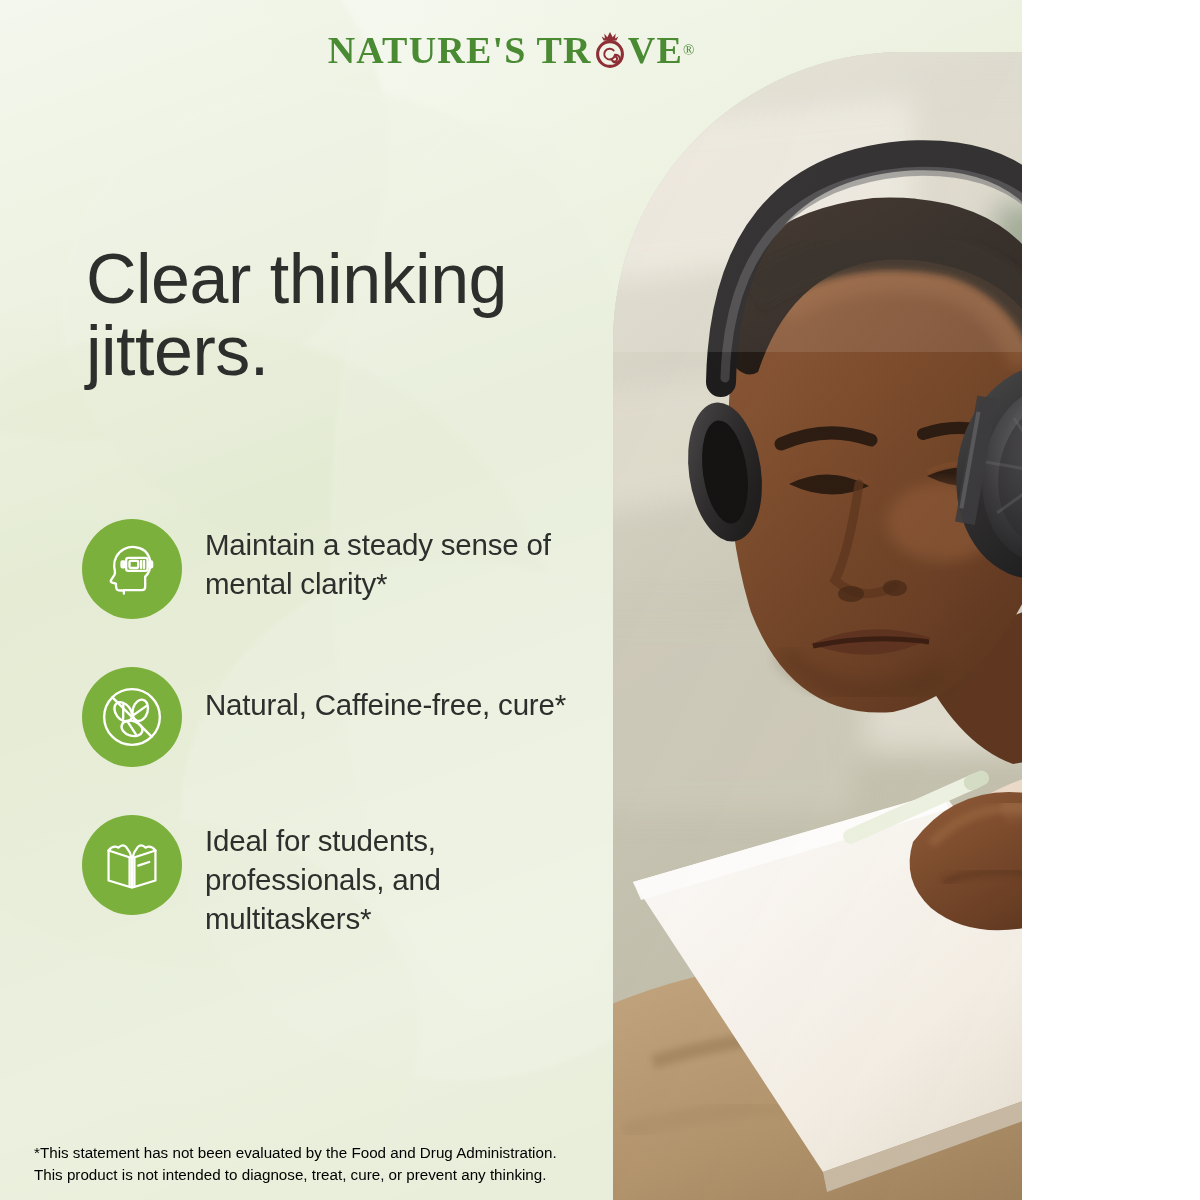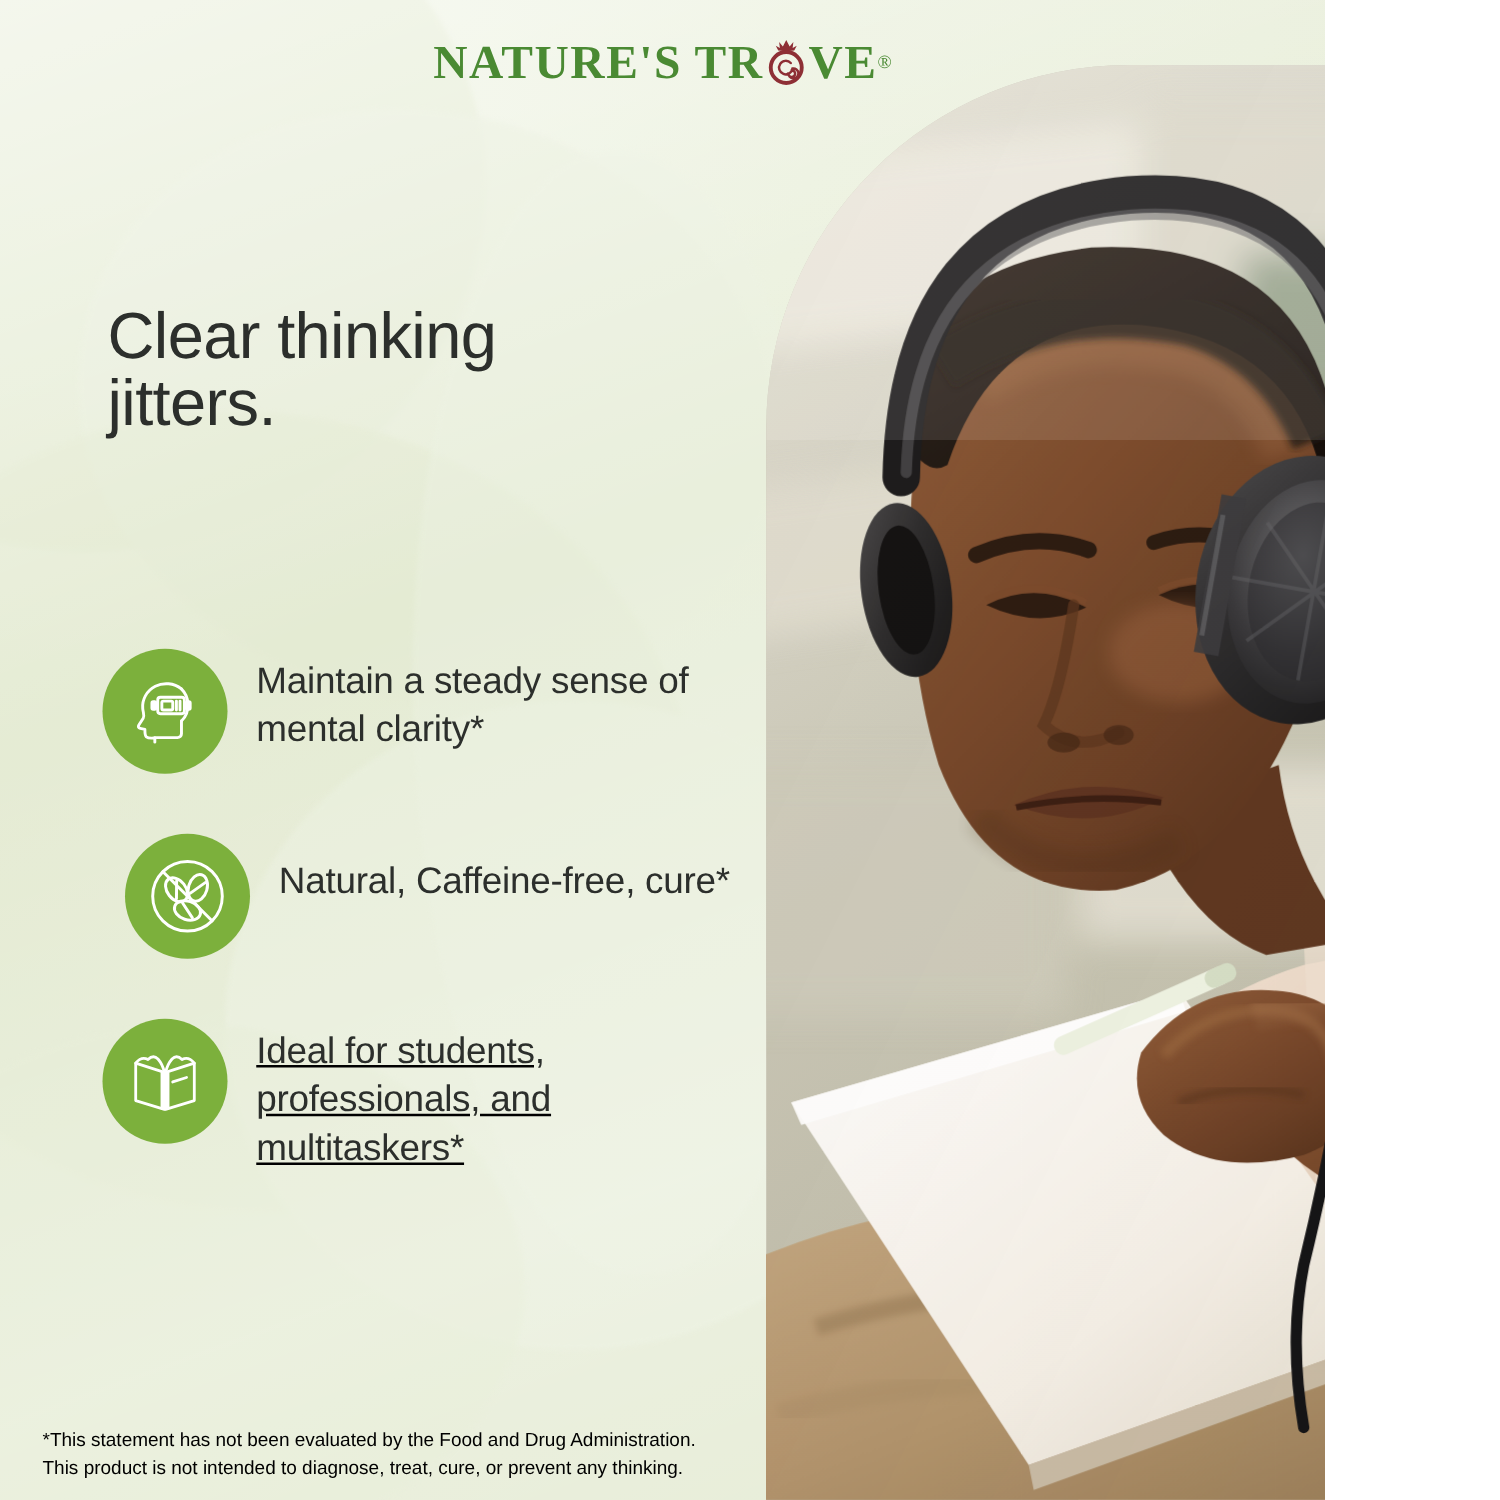--- a/index.html
+++ b/index.html
@@ -15,7 +15,6 @@
     overflow: hidden;
     font-family: "Liberation Sans", "DejaVu Sans", sans-serif;
     background: #eef2e2;
-    padding-left: 38px;
   }
 
   

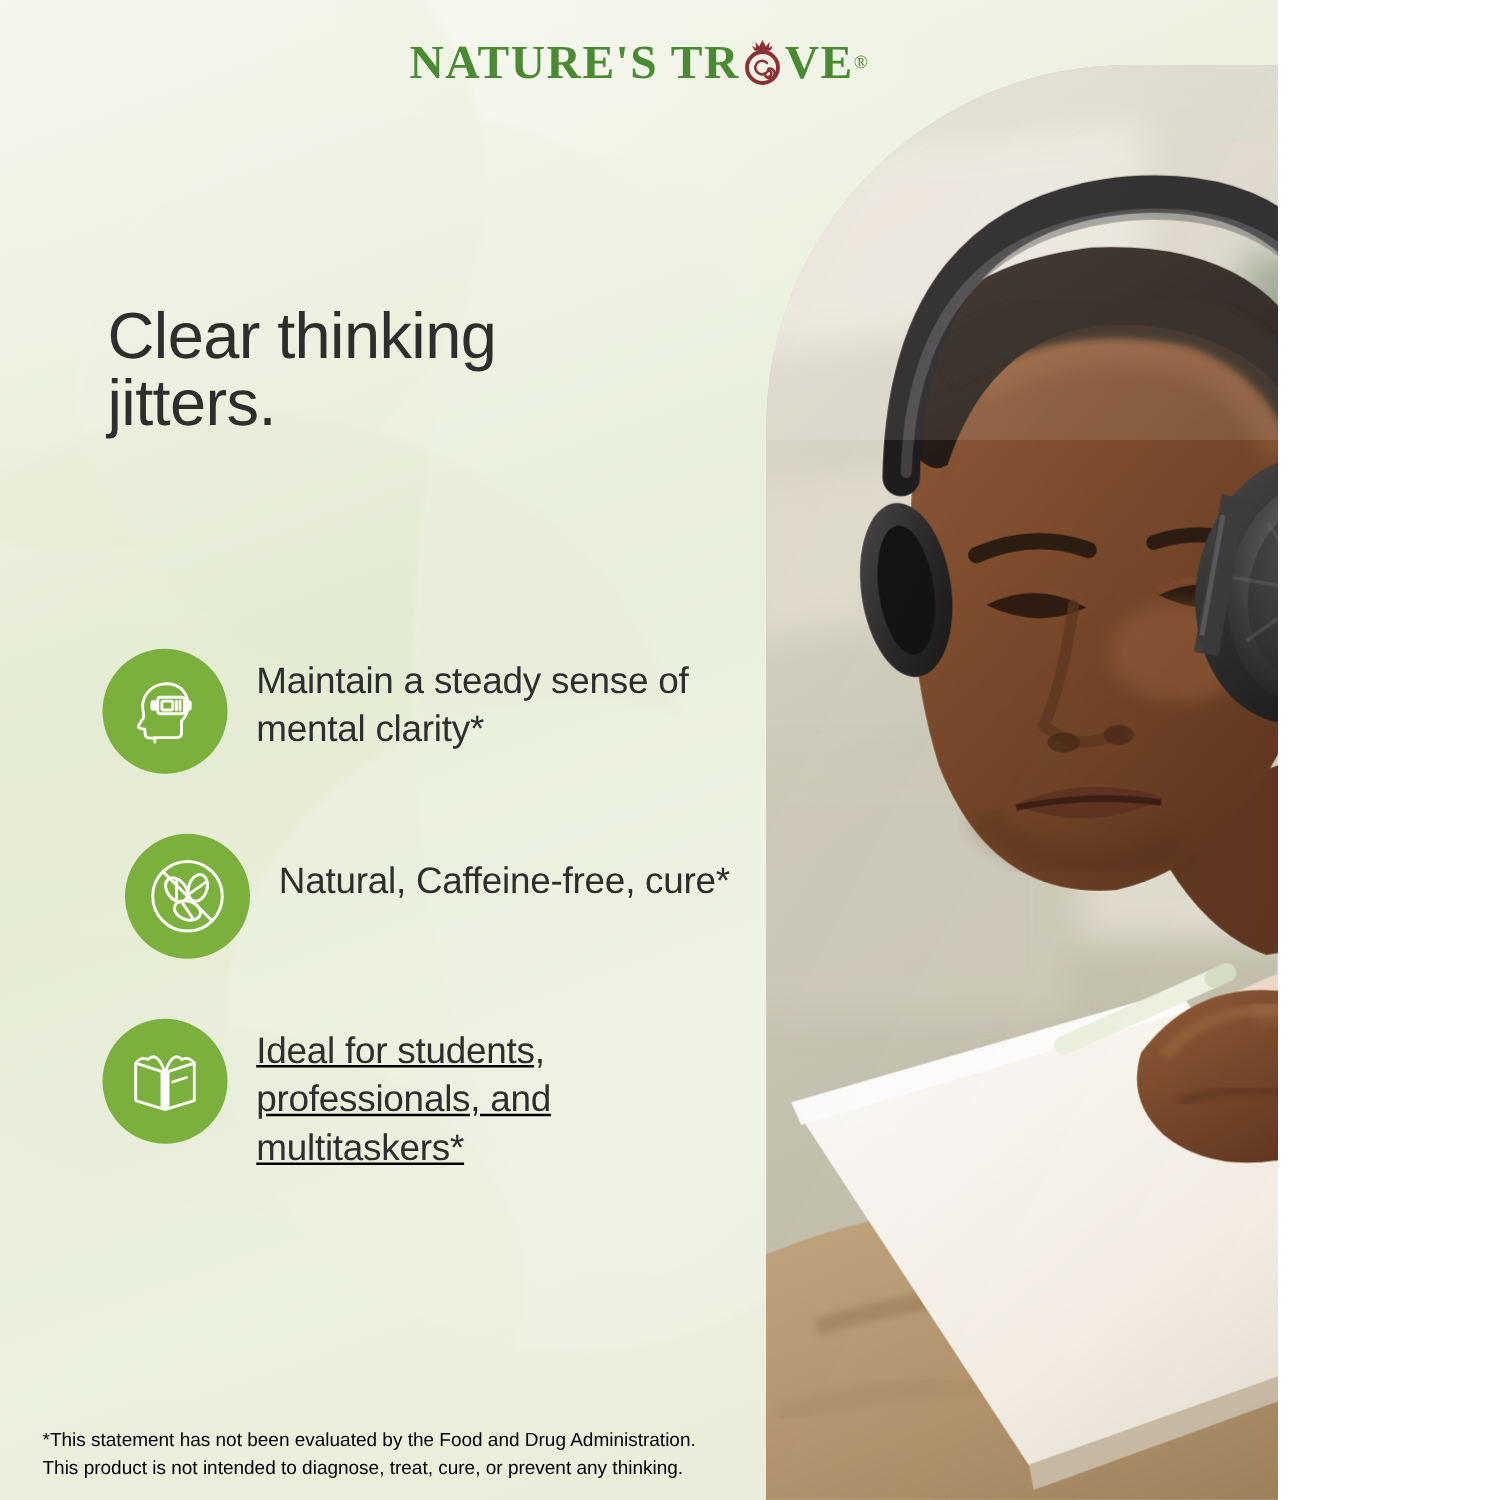--- a/index.html
+++ b/index.html
@@ -104,7 +104,7 @@
     top: 243px;
     width: 500px;
     z-index: 30;
-    font-size: 52px;
+    font-size: 70px;
     line-height: 1.03;
     font-weight: 300;
     letter-spacing: -0.5px;

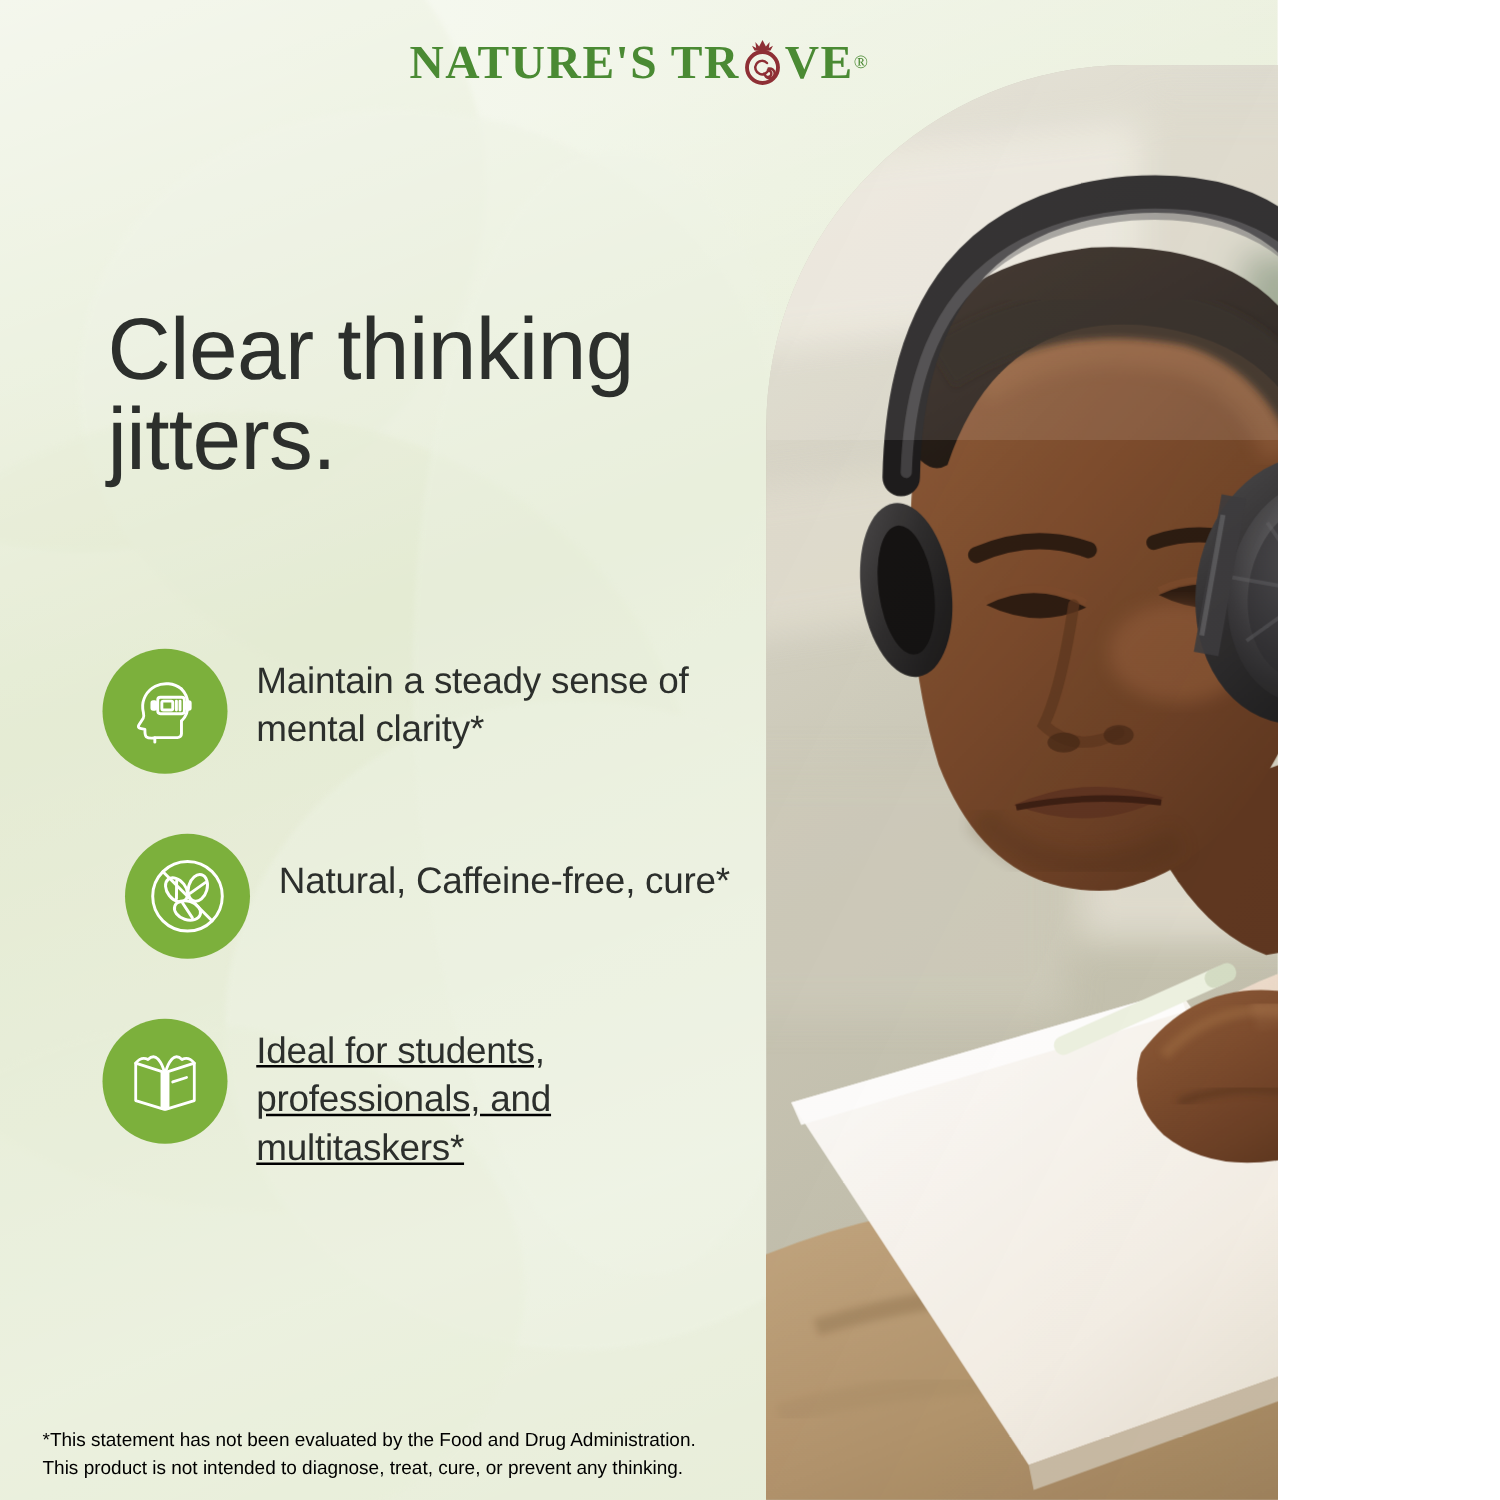--- a/index.html
+++ b/index.html
@@ -124,7 +124,6 @@
     align-items: flex-start;
     gap: 23px;
     margin-bottom: 48px;
-    justify-content: center;
   }
   .benefit-row:last-child { margin-bottom: 12px; text-decoration: underline; }
   .badge {

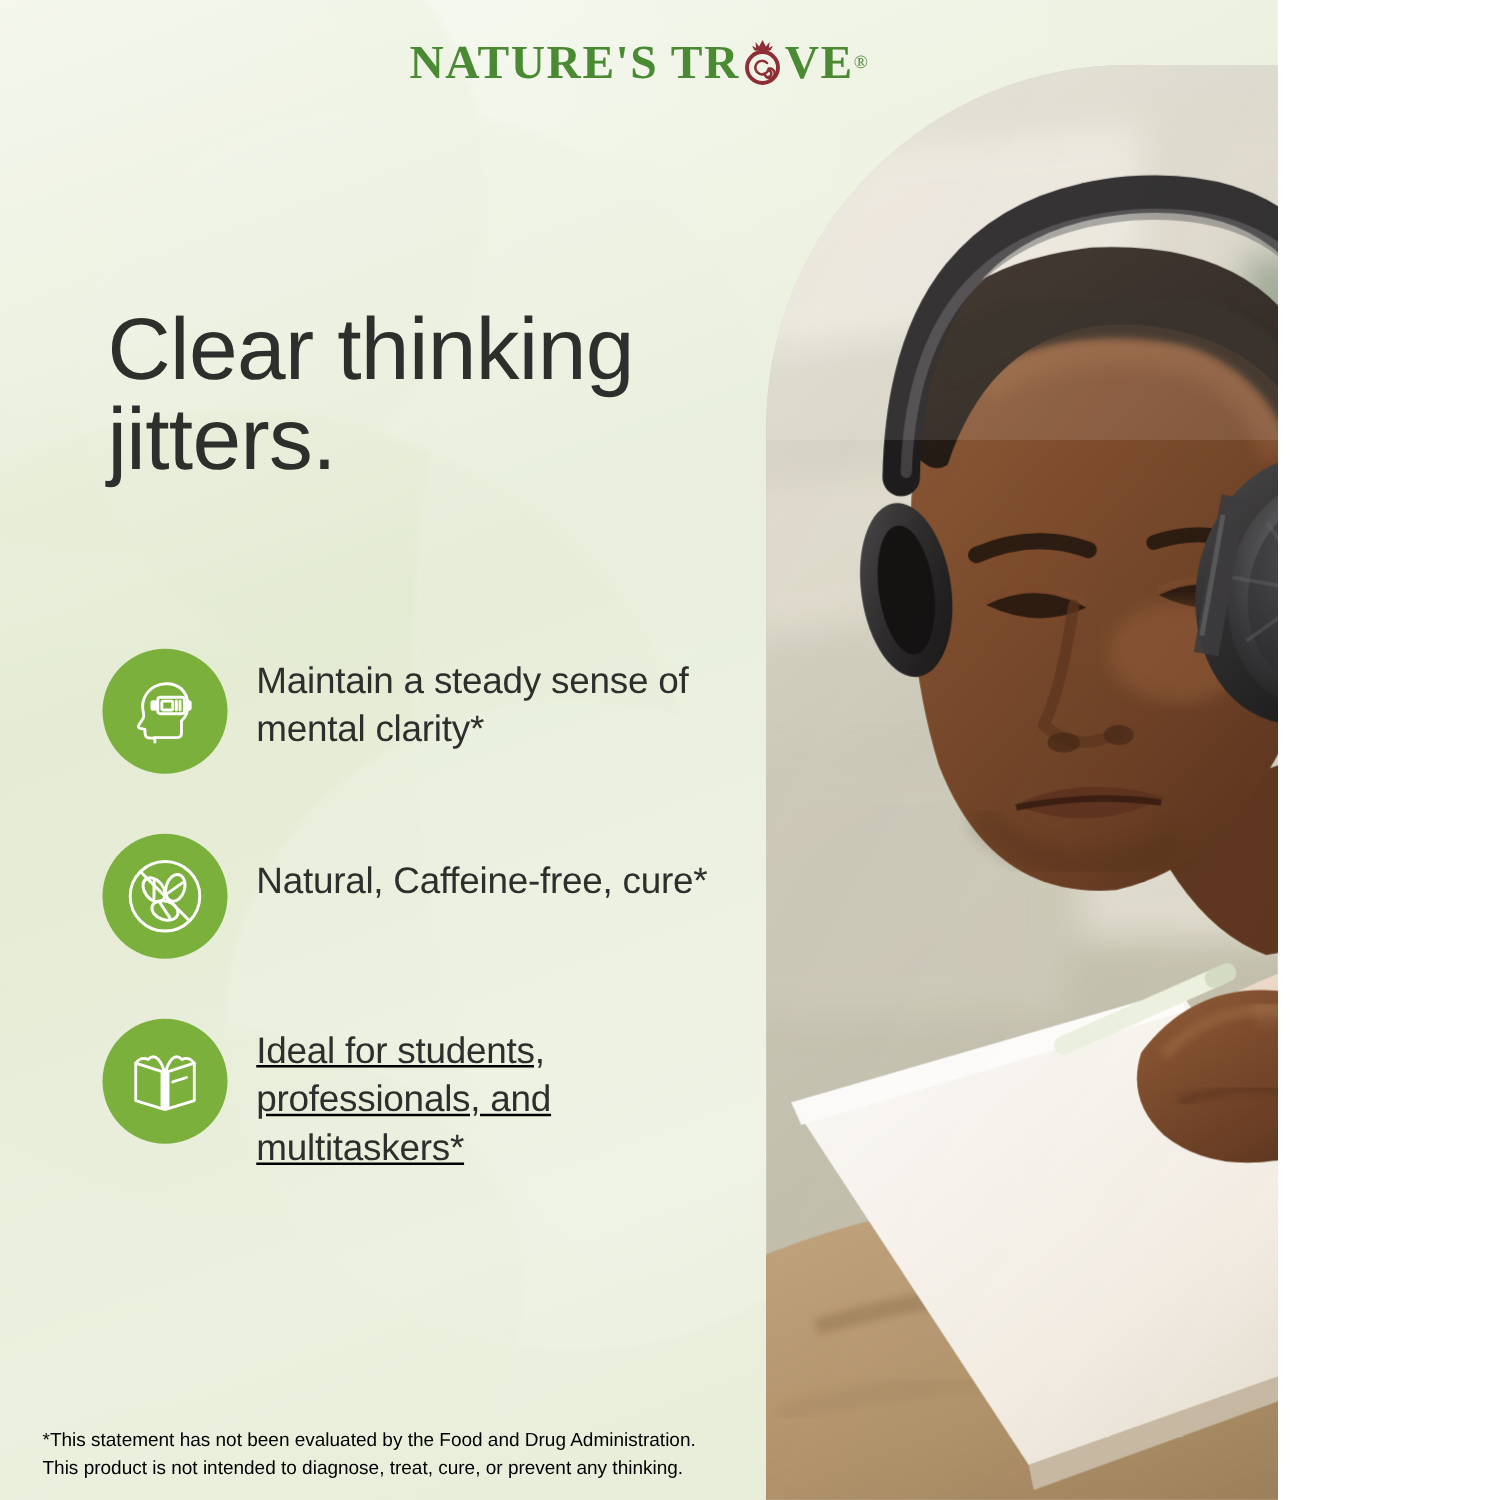--- a/index.html
+++ b/index.html
@@ -125,7 +125,7 @@
     gap: 23px;
     margin-bottom: 48px;
   }
-  .benefit-row:last-child { margin-bottom: 12px; text-decoration: underline; }
+  .benefit-row:last-child { margin-bottom: 12px; }
   .badge {
     flex: 0 0 auto;
     width: 100px;

